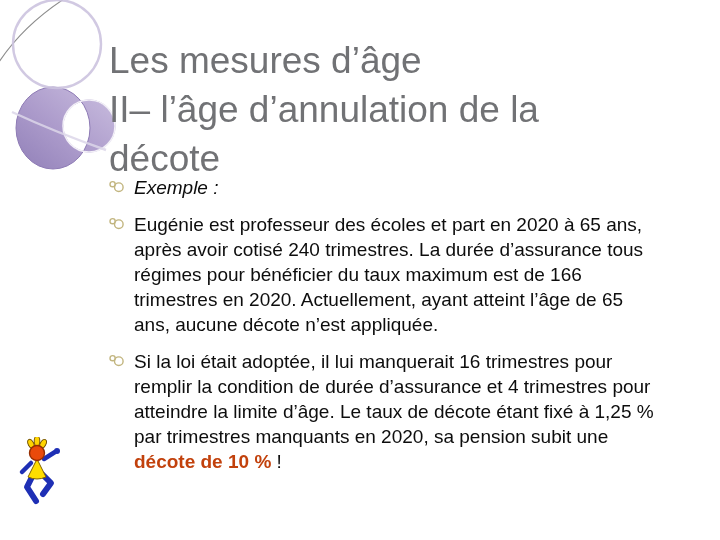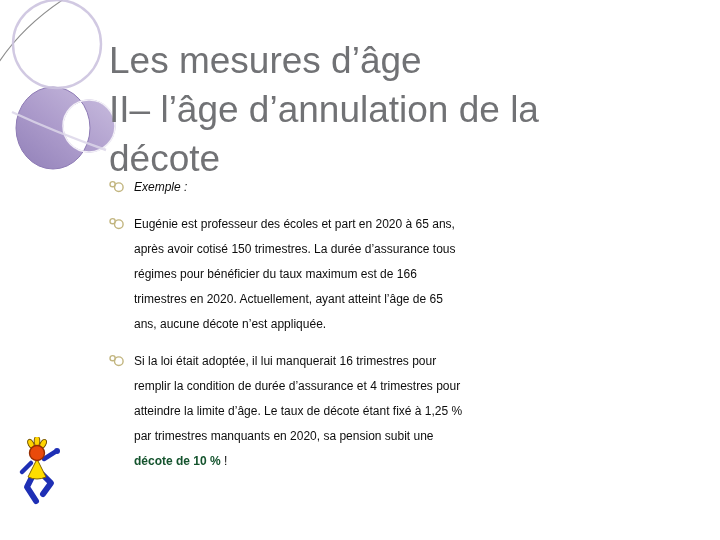--- a/index.html
+++ b/index.html
@@ -36,7 +36,7 @@
     flex:none;
   }
   .body-text {
-    font-size:12px; line-height:25px;
+    font-size:19px; line-height:25px;
     color:#0d0d0d;
     white-space:pre;
   }

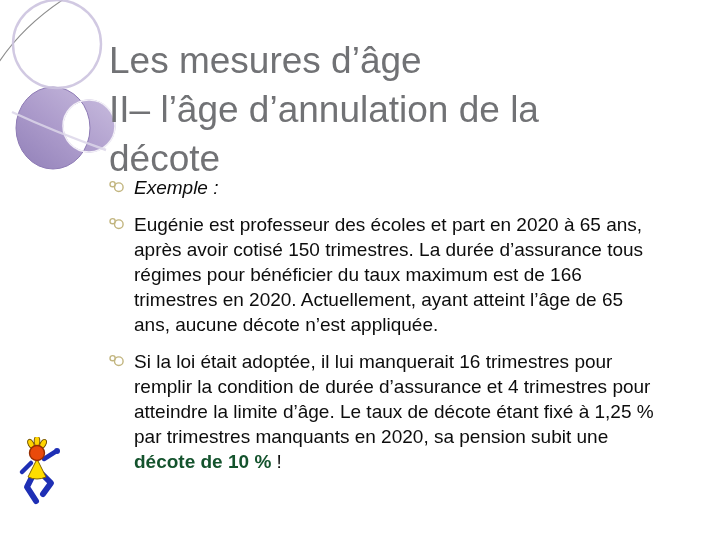--- a/index.html
+++ b/index.html
@@ -90,7 +90,7 @@
       <circle cx="10.8" cy="7.2" r="4.3" fill="none" stroke="#C2B57F" stroke-width="1.4"></circle>
     </svg>
     <div class="body-text">Eugénie est professeur des écoles et part en 2020 à 65 ans,
-après avoir cotisé 150 trimestres. La durée d’assurance tous
+après avoir cotisé 240 trimestres. La durée d’assurance tous
 régimes pour bénéficier du taux maximum est de 166
 trimestres en 2020. Actuellement, ayant atteint l’âge de 65
 ans, aucune décote n’est appliquée.</div>

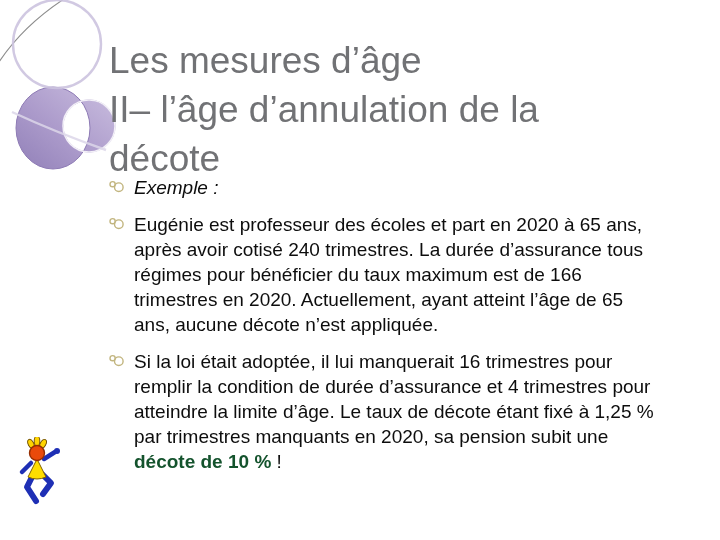--- a/index.html
+++ b/index.html
@@ -41,7 +41,7 @@
     white-space:pre;
   }
   .example-text { font-style:italic; }
-  .red-bold { color:#14532d; font-weight:bold; }
+  .red-bold { color:#c2410c; font-weight:bold; }
 
   
   .dancer { position:absolute; left:13px; top:437px; width:58px; height:78px; }

